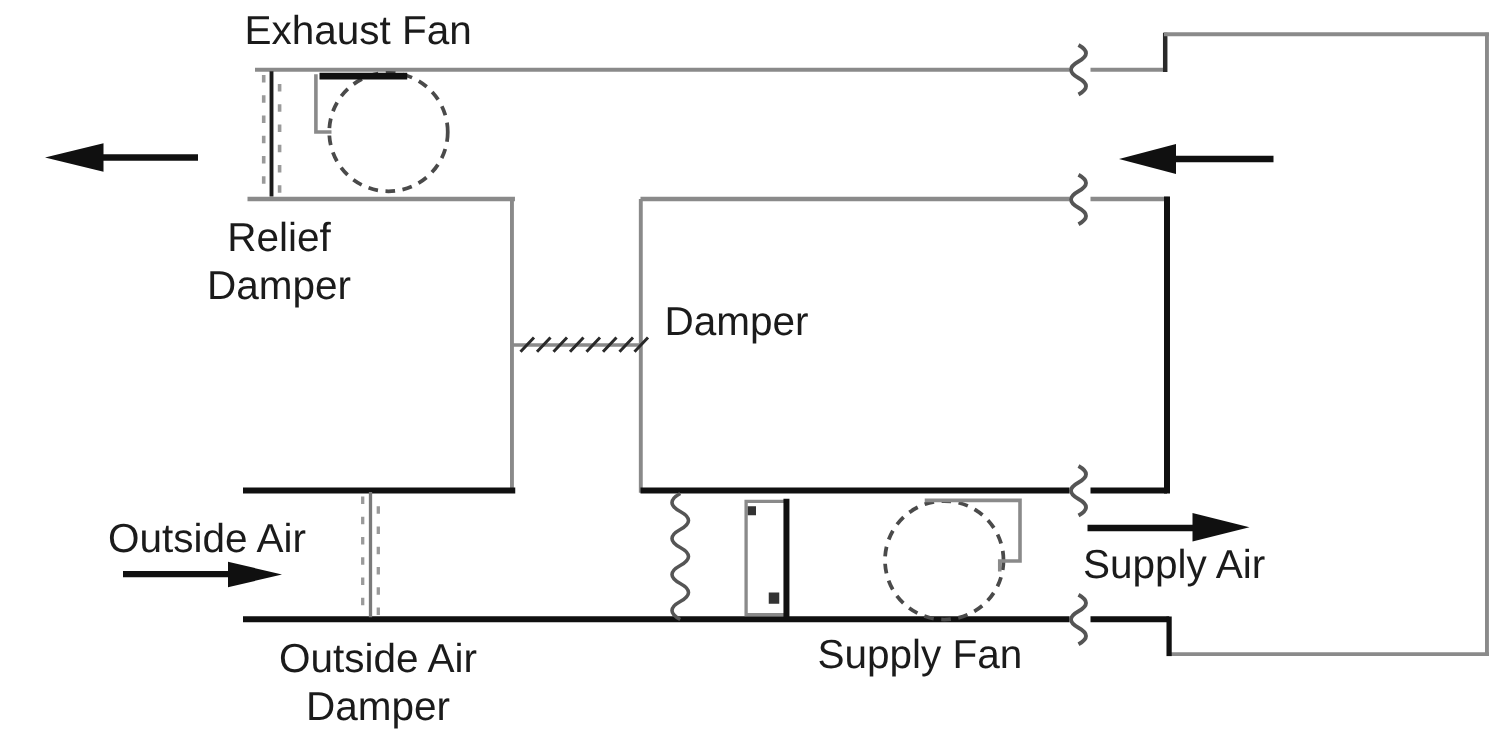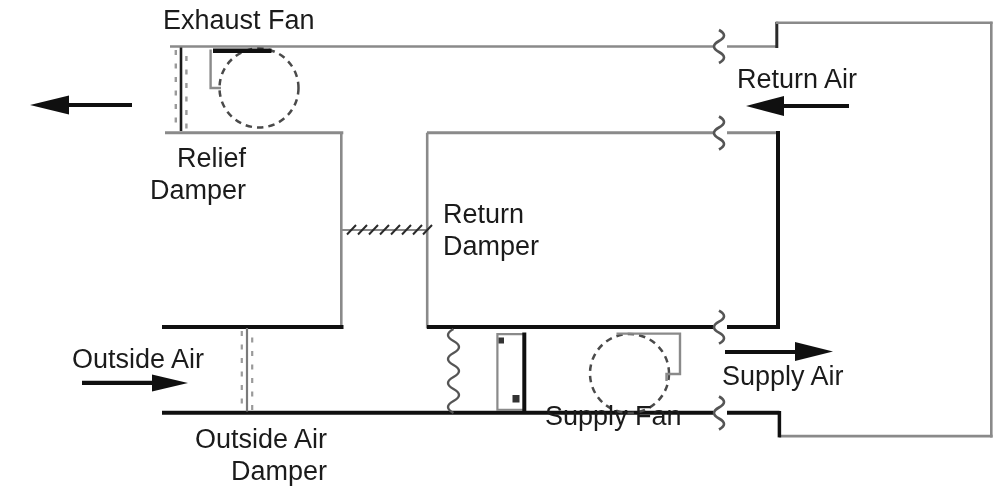--- a/index.html
+++ b/index.html
@@ -120,7 +120,6 @@
     <div>Damper</div>
   </div>
 
-  <div class="lbl" style="left:737px;top:63px">Return Air</div>
 
   <div class="lbl center" style="left:780px;top:187px;width:210px">
   </div>

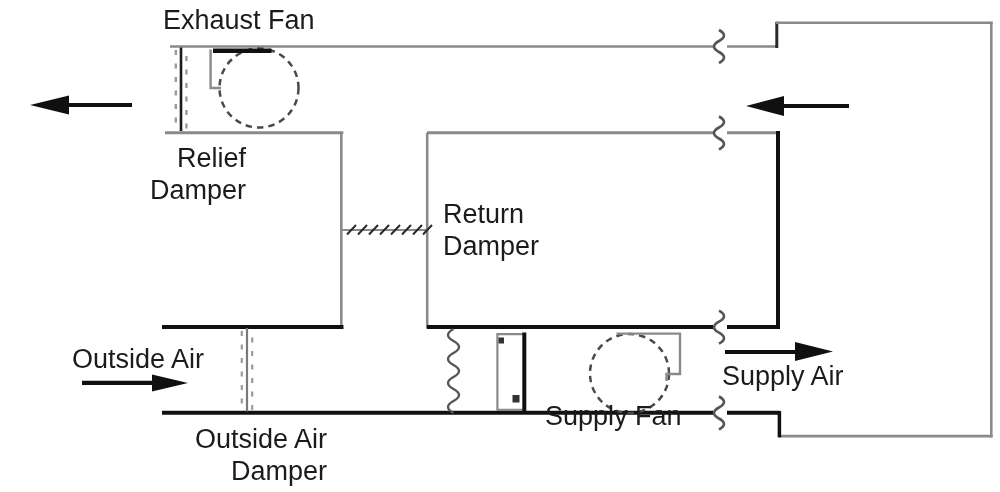--- a/index.html
+++ b/index.html
@@ -7,7 +7,7 @@
          font-family:"Liberation Sans",sans-serif;}
   #diagram-svg{position:absolute;left:0;top:0;}
   .lbl{position:absolute;font-size:27px;line-height:32px;color:#1b1b1b;white-space:nowrap;}
-  .lbl.center{text-align:right;}
+  .lbl.center{text-align:center;}
 </style>
 </head>
 <body>

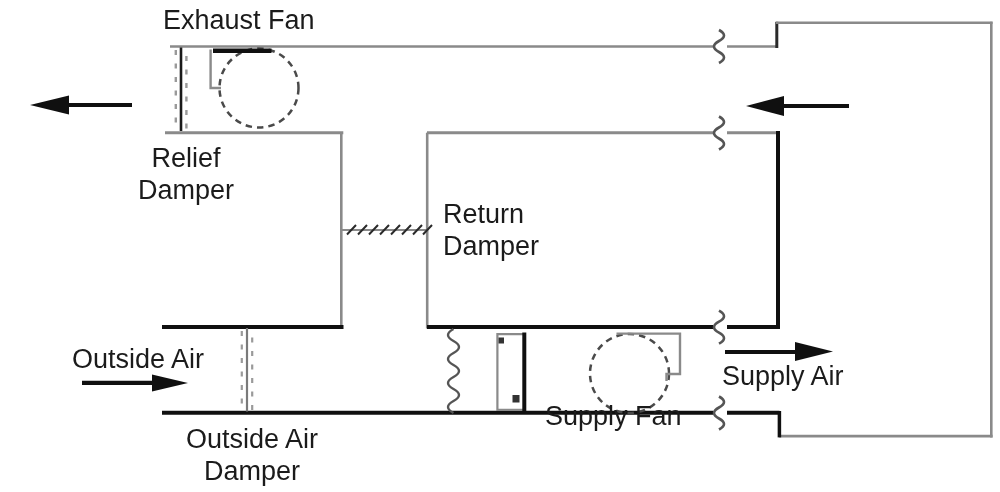--- a/index.html
+++ b/index.html
@@ -116,7 +116,6 @@
   </div>
 
   <div class="lbl" style="left:443px;top:198px">
-    <div>Return</div>
     <div>Damper</div>
   </div>
 

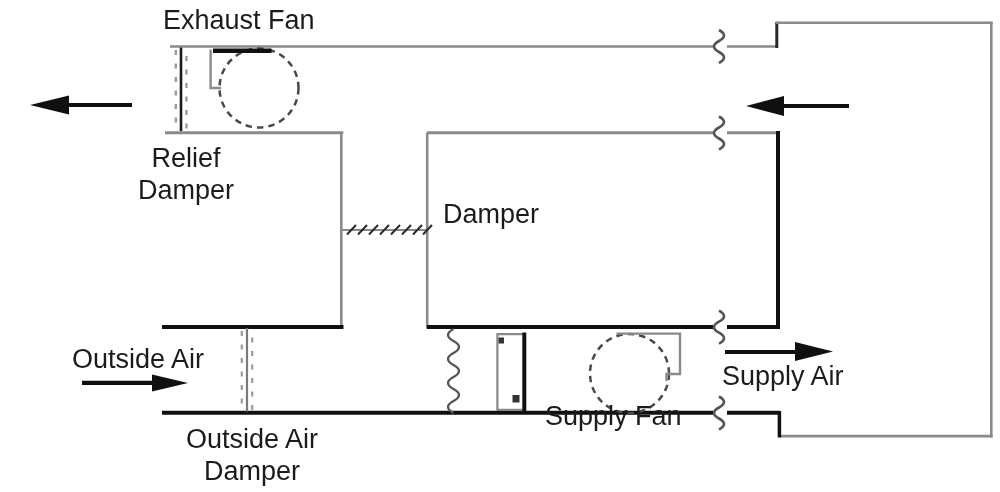--- a/index.html
+++ b/index.html
@@ -130,7 +130,7 @@
     <div>Damper</div>
   </div>
 
-  <div class="lbl" style="left:545px;top:400px">Supply Fan</div>
+  <div class="lbl" style="left:545px;top:420px">Supply Fan</div>
 
   <div class="lbl" style="left:722px;top:360px">Supply Air</div>
 

